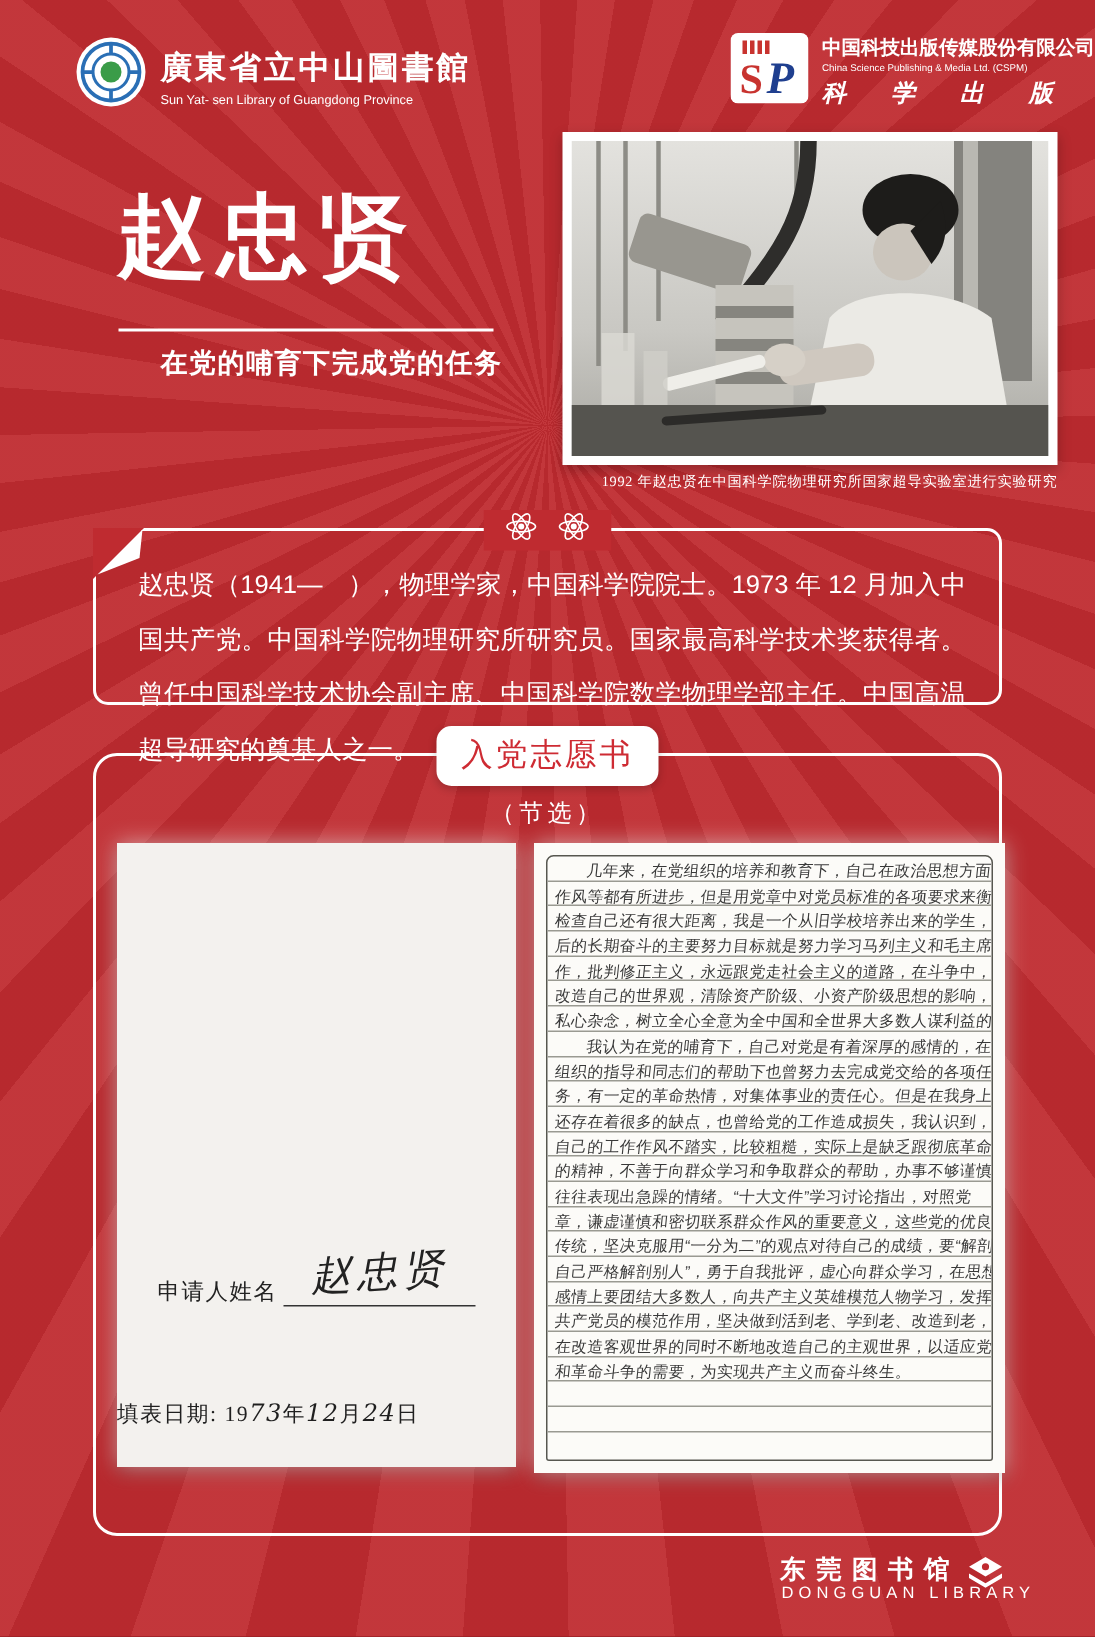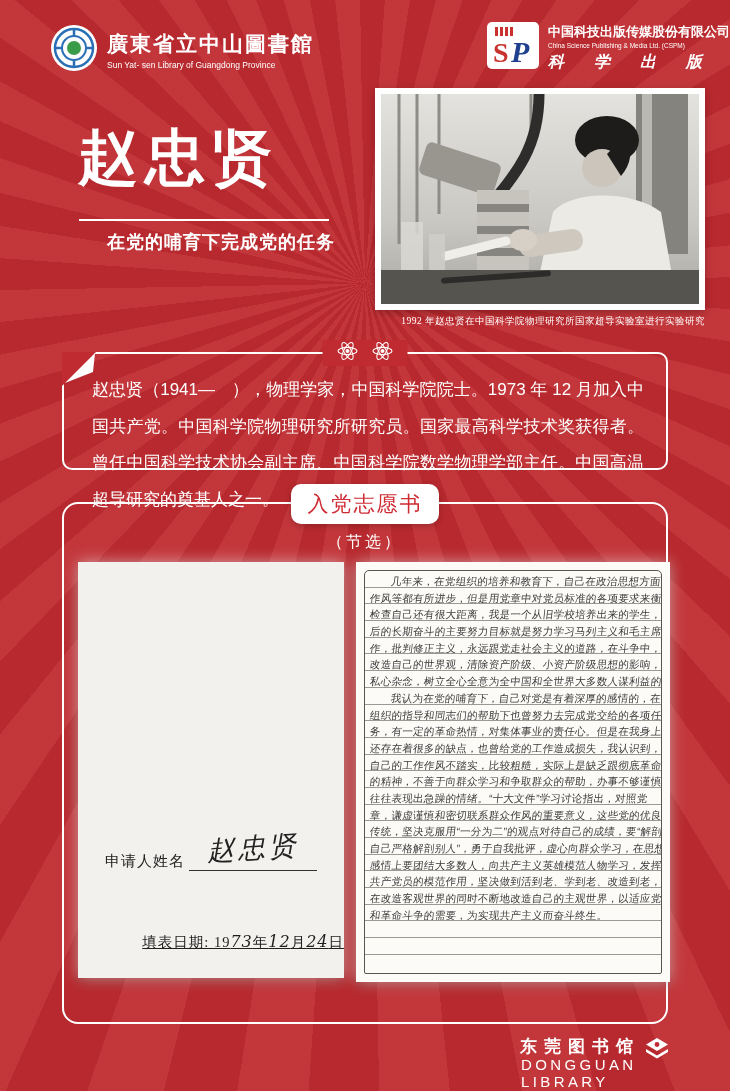--- a/index.html
+++ b/index.html
@@ -55,7 +55,7 @@
   .cover-applicant .lbl{font-family:"Liberation Serif",serif;font-size:15px;letter-spacing:1px;}
   .sig-wrap{display:inline-block;width:128px;border-bottom:1.5px solid #333;vertical-align:bottom;margin-left:4px;}
   .sig{display:inline-block;font-family:"DejaVu Serif",serif;font-style:italic;font-size:27px;letter-spacing:4px;color:#222;transform:rotate(-4deg) translateY(-4px);}
-  .cover-date{position:absolute;left:0;top:370px;width:100%;text-align:right;font-family:"Liberation Serif",serif;font-size:14.5px;color:#1f1f1f;letter-spacing:1px;text-decoration:underline;}
+  .cover-date{position:absolute;left:0;top:370px;width:100%;text-align:left;font-family:"Liberation Serif",serif;font-size:14.5px;color:#1f1f1f;letter-spacing:1px;}
   .cover-date .hwd{font-family:"DejaVu Serif",serif;font-style:italic;font-size:16px;}
 
   .page-manuscript{left:292px;top:58px;width:314px;height:420px;background:#fcfbf8;}

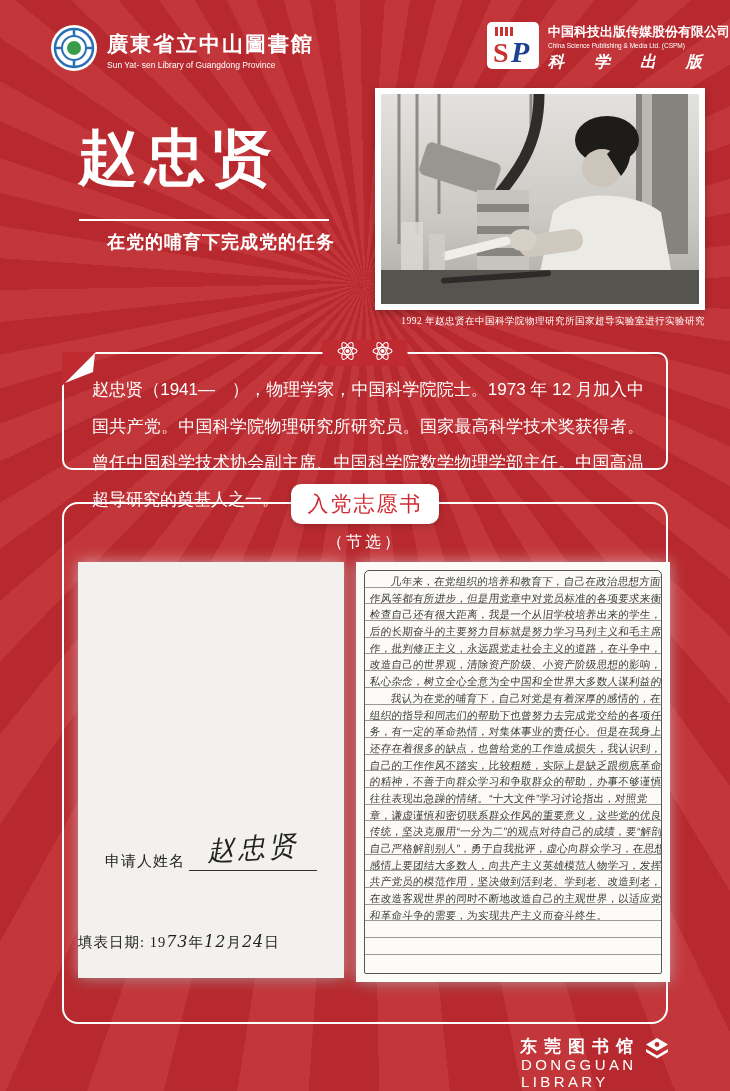--- a/index.html
+++ b/index.html
@@ -67,7 +67,7 @@
 
   
   .ft-cn{left:520px;top:1035px;font-size:17px;font-weight:bold;letter-spacing:7px;color:#fff;}
-  .ft-en{left:521px;top:1056px;font-size:15px;letter-spacing:3.4px;color:#fff;}
+  .ft-en{left:521px;top:1056px;font-size:11px;letter-spacing:3.4px;color:#fff;}
   .ft-icon{left:645px;top:1037px;}
 </style>
 </head>

